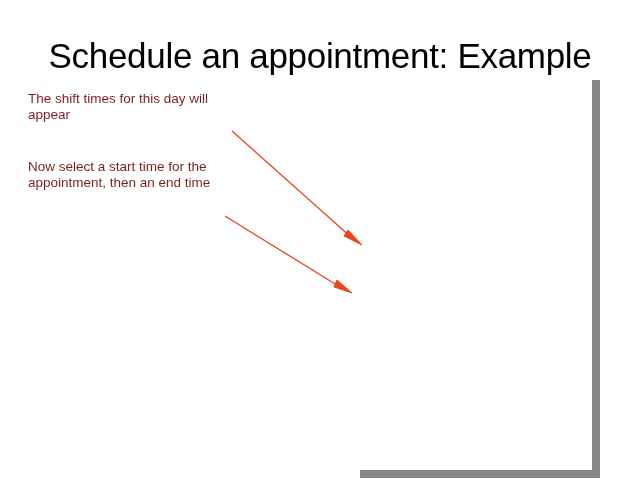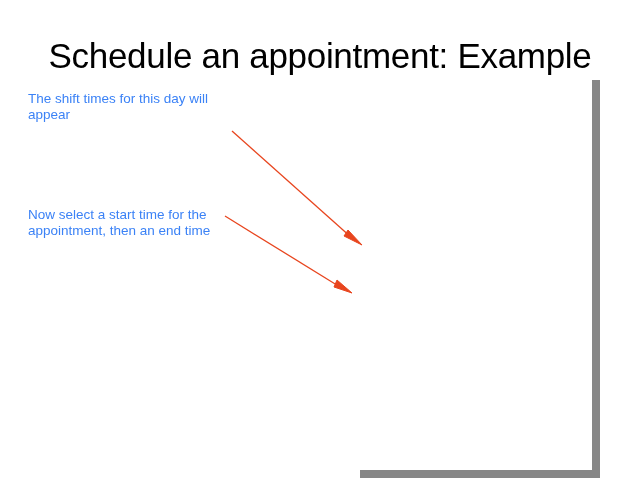--- a/index.html
+++ b/index.html
@@ -21,7 +21,7 @@
   .callout{
     position:absolute;
     font-family:"Liberation Sans", sans-serif;
-    font-size:13.5px;color:#3b82f6;line-height:16px;
+    font-size:13.5px;color:#7f1d1d;line-height:16px;
   }
   #callout1{left:28px;top:91px;width:215px;}
   #callout2{left:28px;top:159px;width:215px;margin-top:48px;}

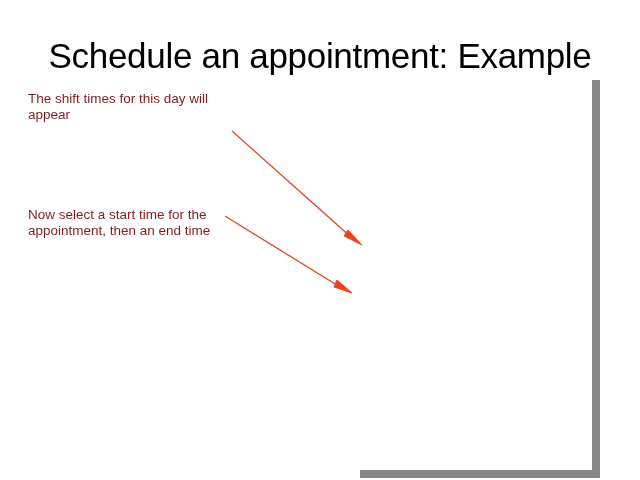--- a/index.html
+++ b/index.html
@@ -24,7 +24,7 @@
     font-size:13.5px;color:#7f1d1d;line-height:16px;
   }
   #callout1{left:28px;top:91px;width:215px;}
-  #callout2{left:28px;top:159px;width:215px;margin-top:48px;}
+  #callout2{left:28px;top:159px;width:215px;}
 
   
   #arrows{position:absolute;left:0;top:0;width:640px;height:480px;pointer-events:none;}

